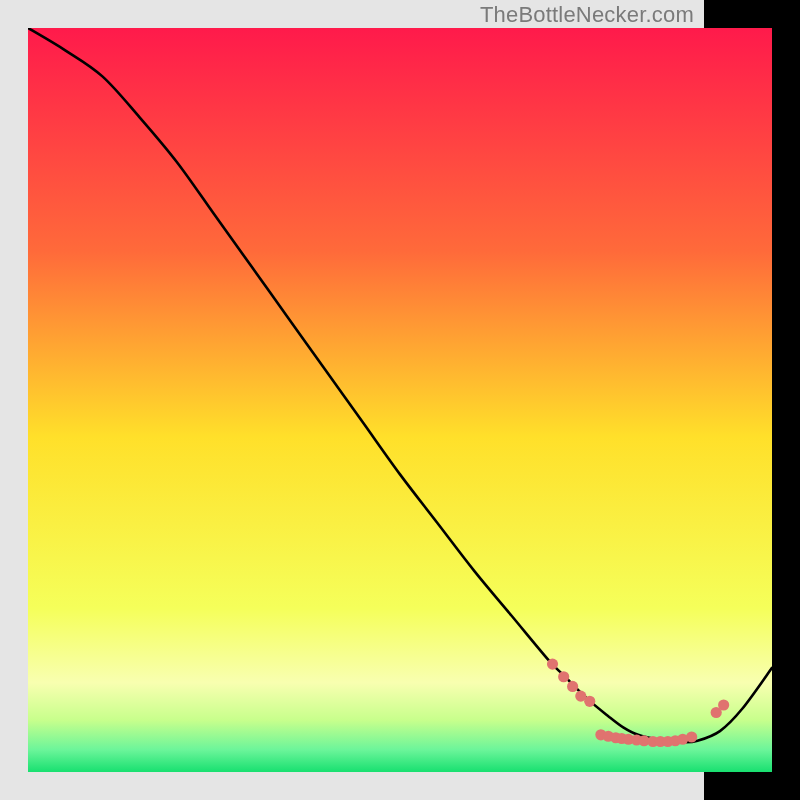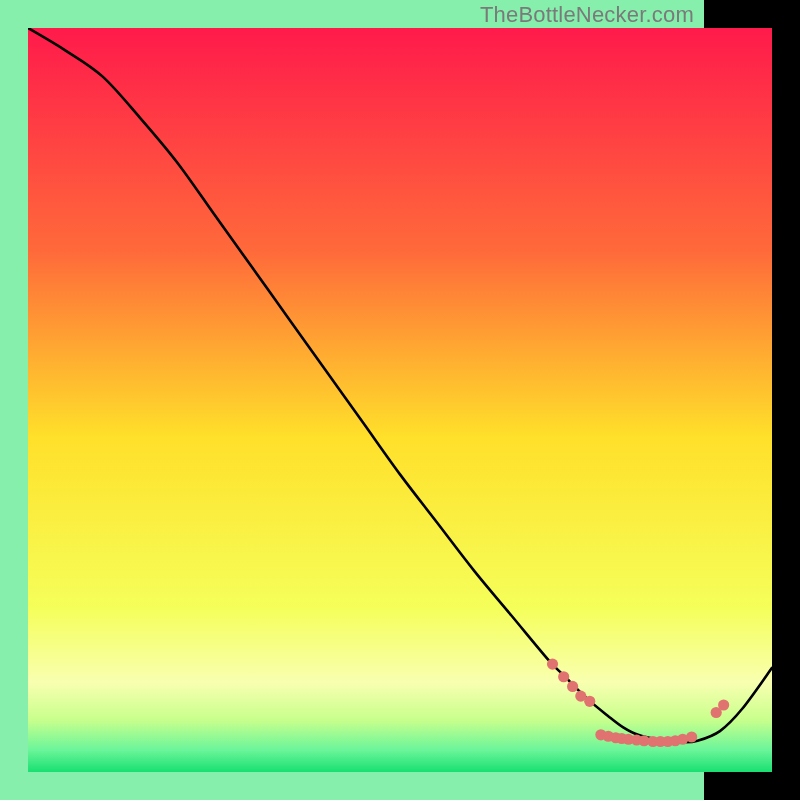--- a/index.html
+++ b/index.html
@@ -14,7 +14,7 @@
     position: relative;
     width: 704px;
     height: 800px;
-    background: #86efac;
+    background: #e5e5e5;
   }
   .watermark {
     position: absolute;

